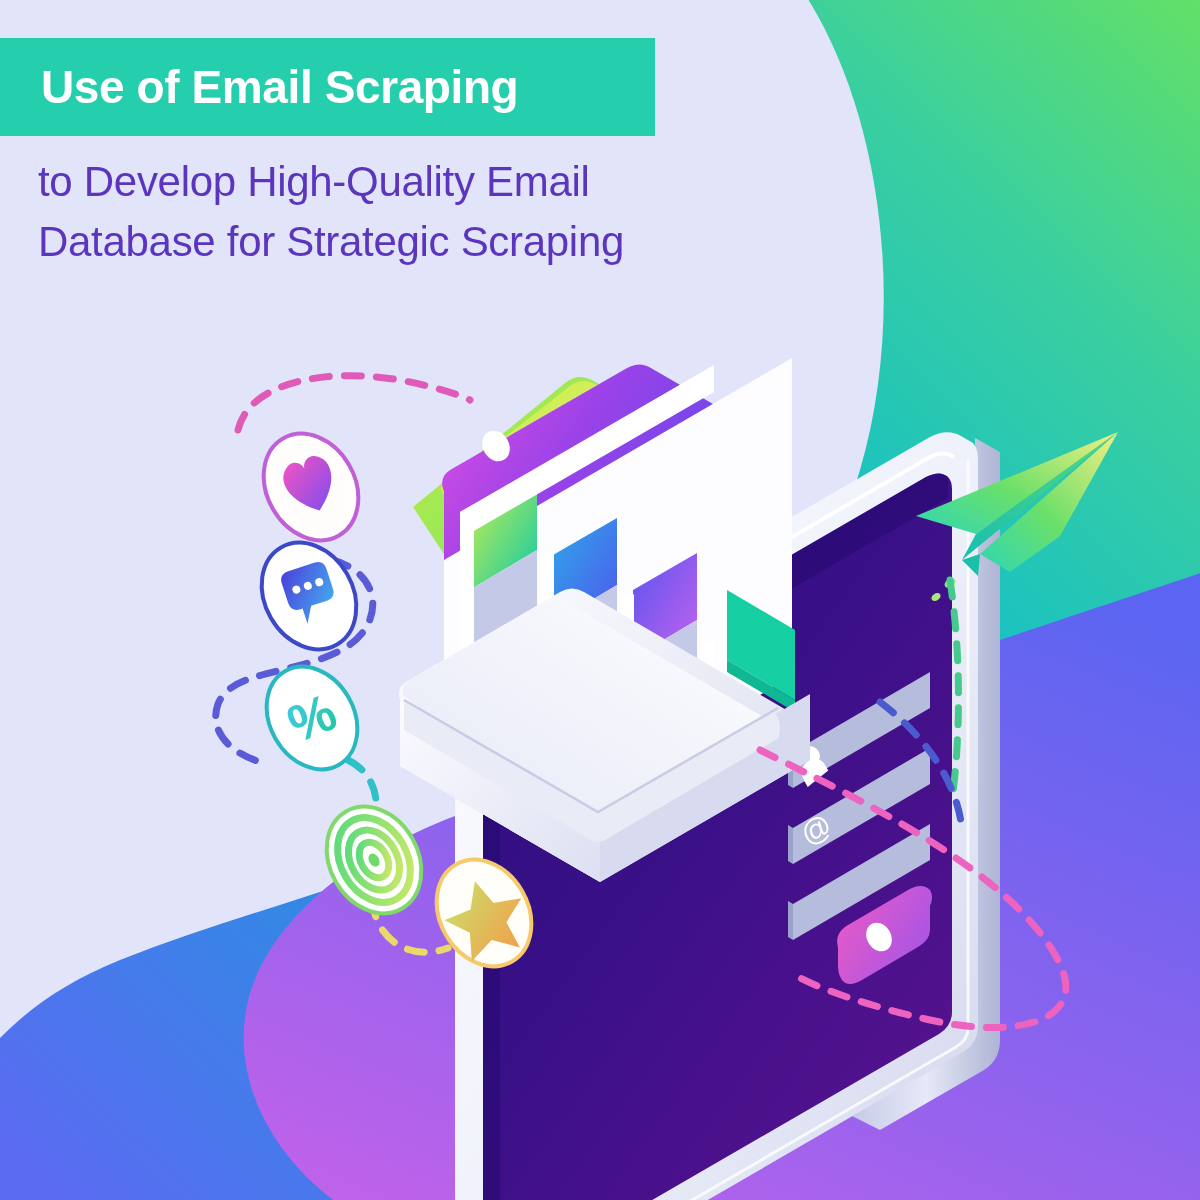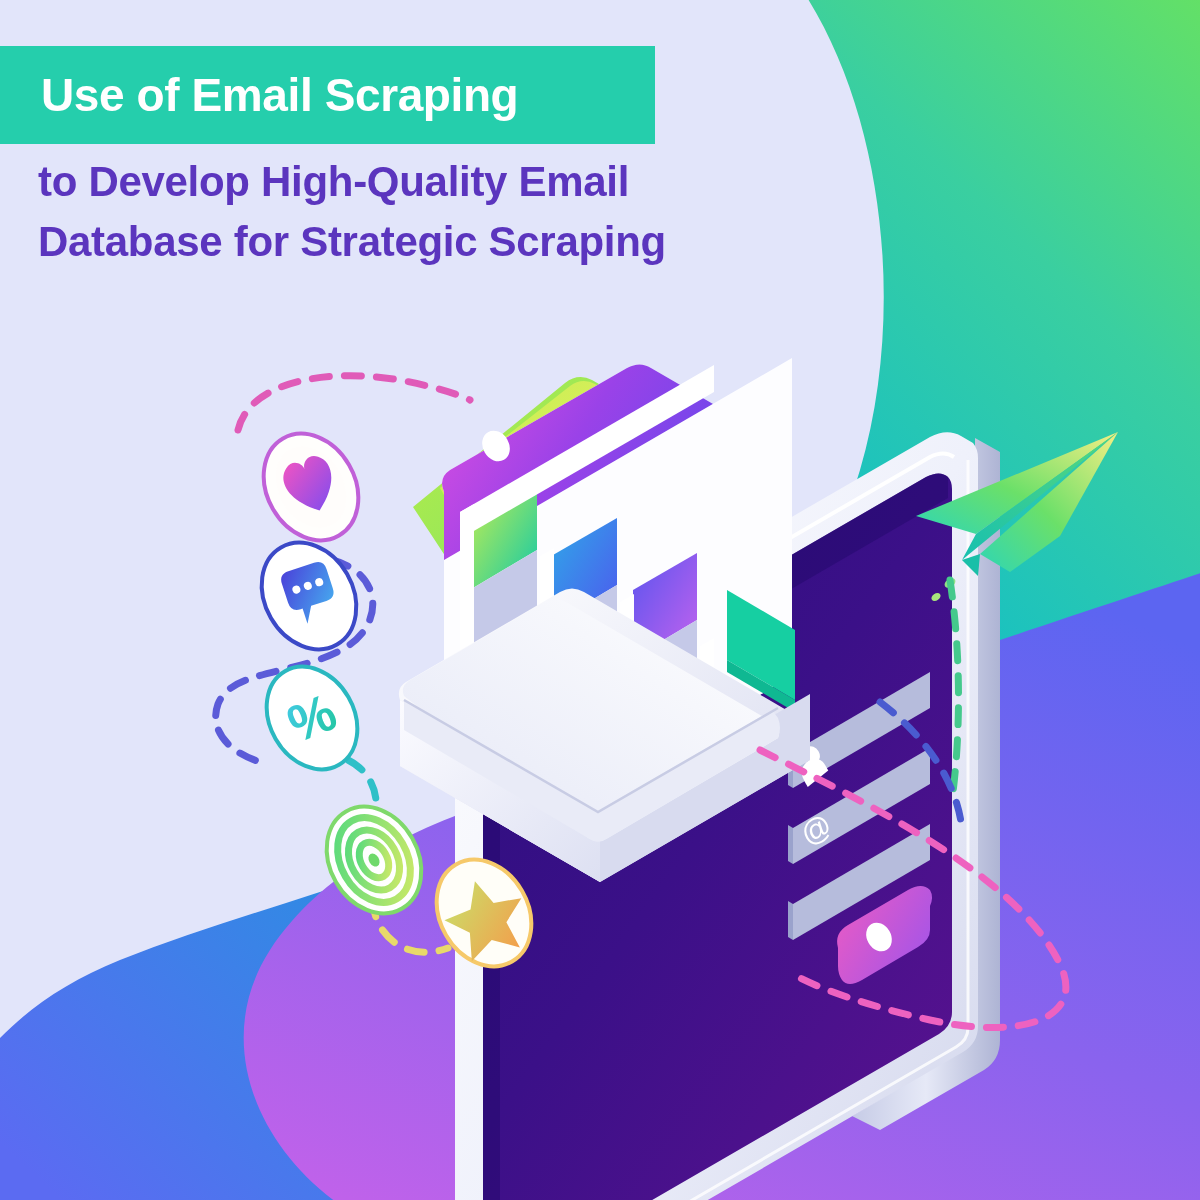--- a/index.html
+++ b/index.html
@@ -37,7 +37,6 @@
     height: 98px;
     display: flex;
     align-items: center;
-    margin-top: 8px;
   }
   #headline-text {
     margin-left: 41px;

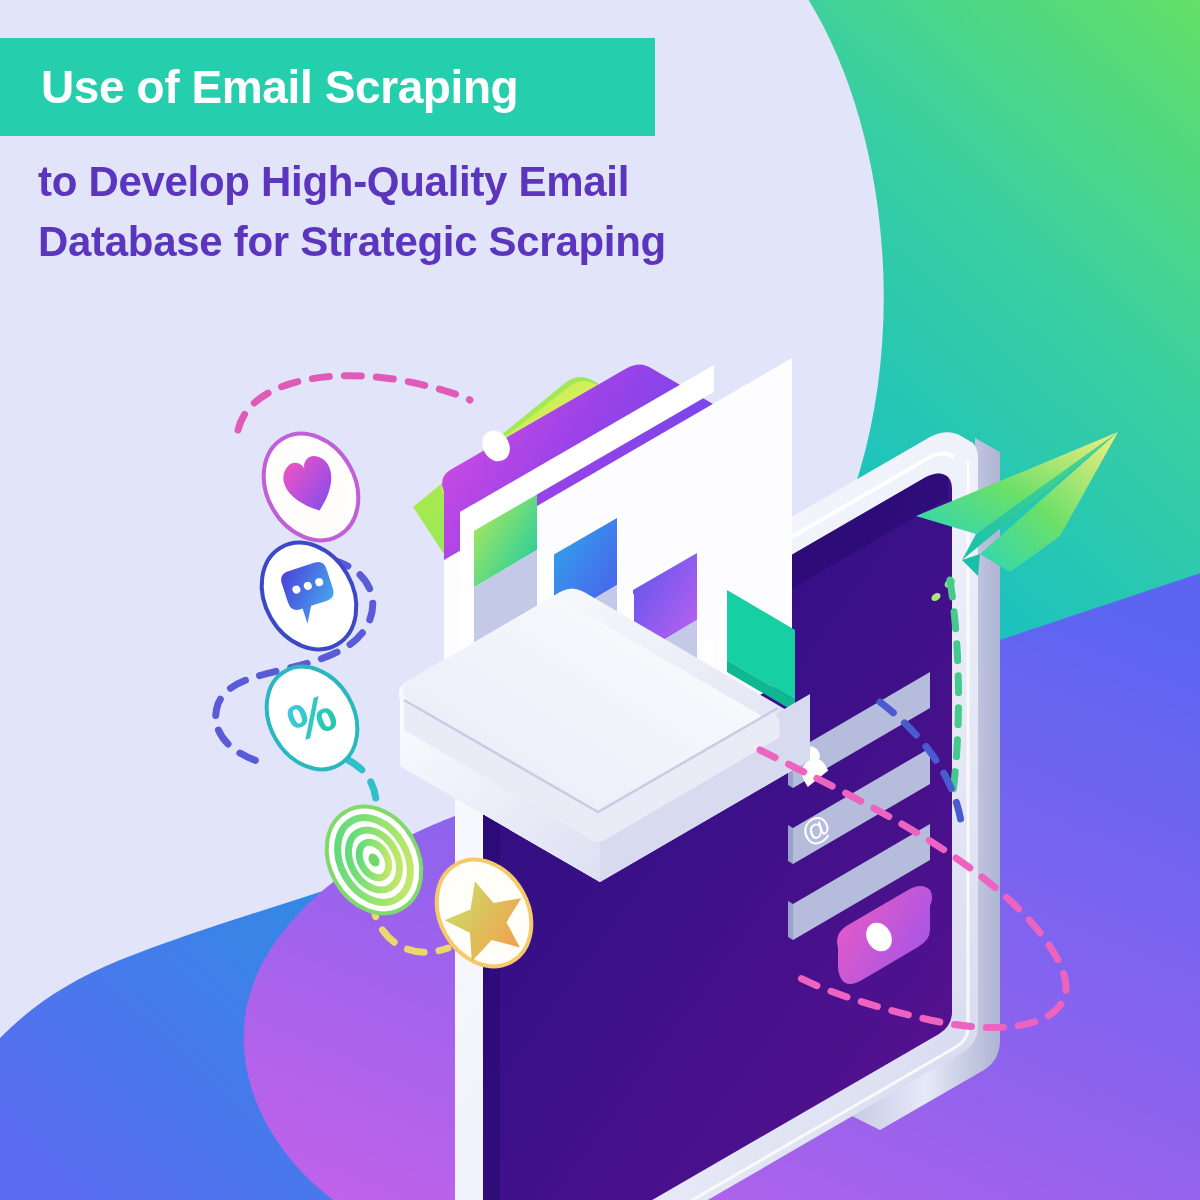--- a/index.html
+++ b/index.html
@@ -54,7 +54,7 @@
     width: 900px;
     color: #5B35BE;
     font-size: 42px;
-    font-weight: bold;
+    font-weight: normal;
     line-height: 1.42;
     letter-spacing: -0.3px;
   }

